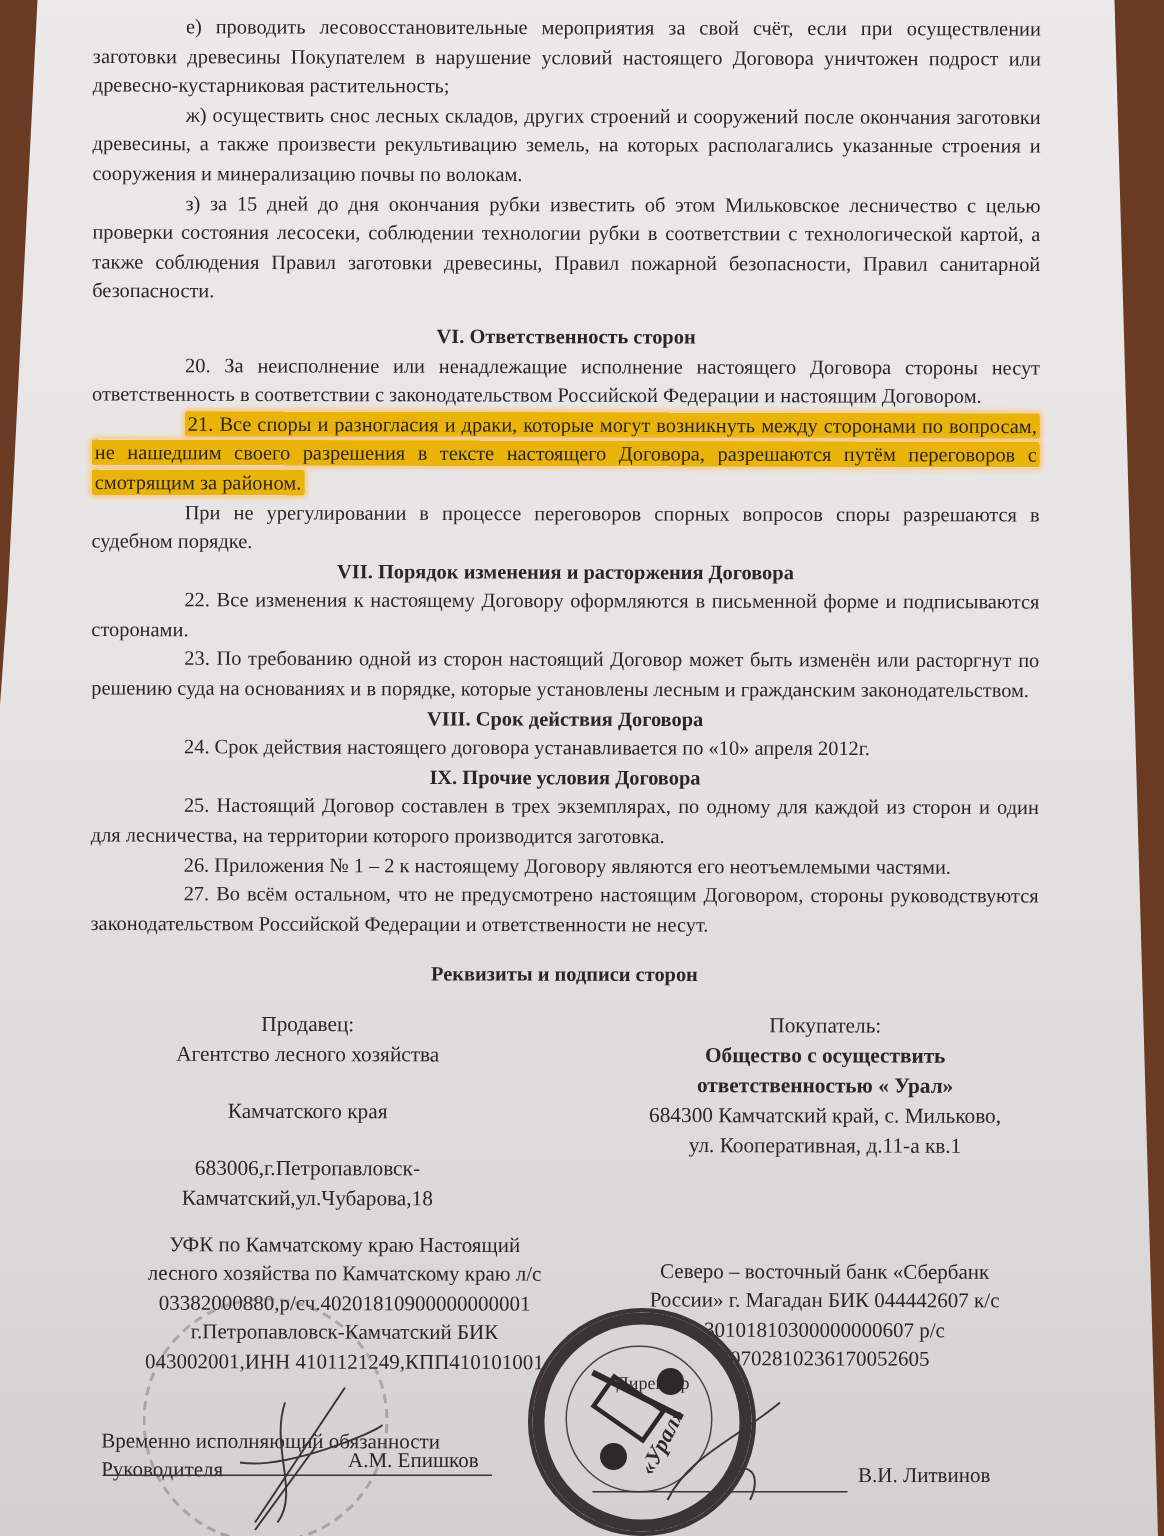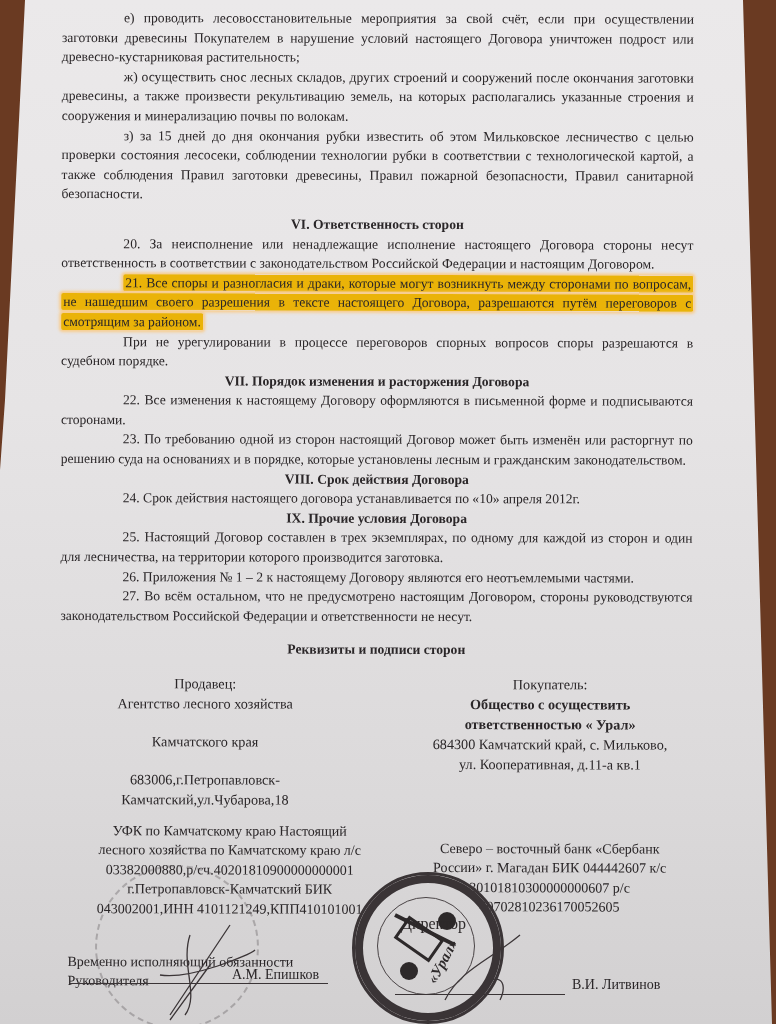--- a/index.html
+++ b/index.html
@@ -51,7 +51,7 @@
     position:absolute; left:22px; top:22px; width:96px; height:96px;
     border-radius:50%; border:1.5px solid #4a4446;
   }
-  .stamp-label { position:absolute; left:46px; top:40px; font-size:16px; color:#2d292a; }
+  .stamp-label { position:absolute; left:56px; top:40px; font-size:12px; color:#2d292a; }
   .stamp-brand { position:absolute; left:64px; top:78px; font-size:15px; font-style:italic; font-weight:bold; color:#2d292a; transform:rotate(-62deg); }
   .faint-stamp {
     position:absolute; left:95px; top:865px; width:160px; height:160px;

